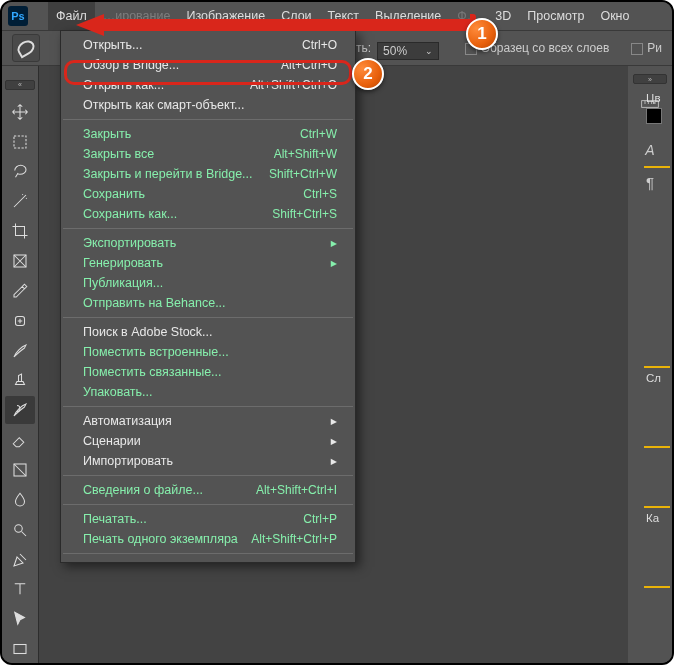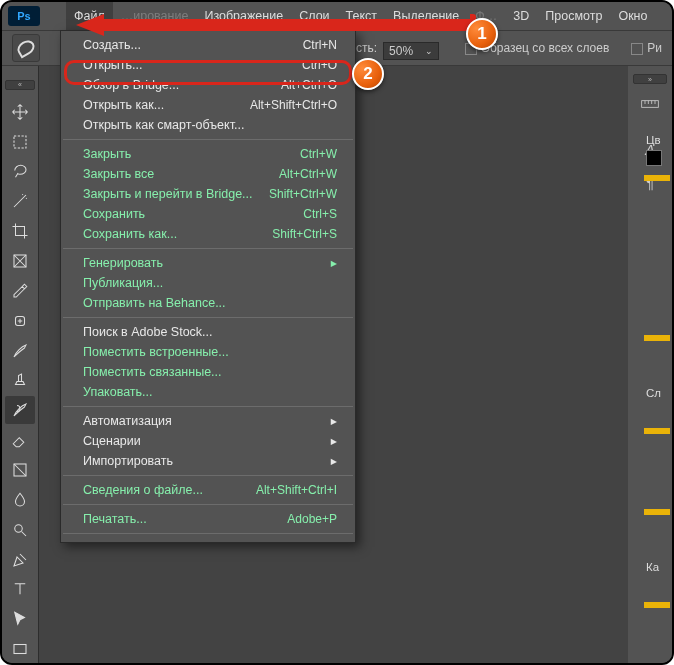--- a/index.html
+++ b/index.html
@@ -8,7 +8,7 @@
 
   
   .menubar { height: 28px; background: #535353; display: flex; align-items: center; padding: 0 6px; font-size: 12.5px; color: #ddd; position: relative; }
-  .ps-logo { width: 32px; height: 20px; background: #001e36; color: #31a8ff; font-weight: bold; font-size: 11px; display: flex; align-items: center; justify-content: center; border-radius: 3px; margin-right: 26px; }
+  .ps-logo { width: 20px; height: 20px; background: #001e36; color: #31a8ff; font-weight: bold; font-size: 11px; display: flex; align-items: center; justify-content: center; border-radius: 3px; margin-right: 20px; }
   .menu-item { padding: 0 8px; height: 100%; display: flex; align-items: center; cursor: pointer; }
   .menu-item.active { background: #3f3f3f; } 
 

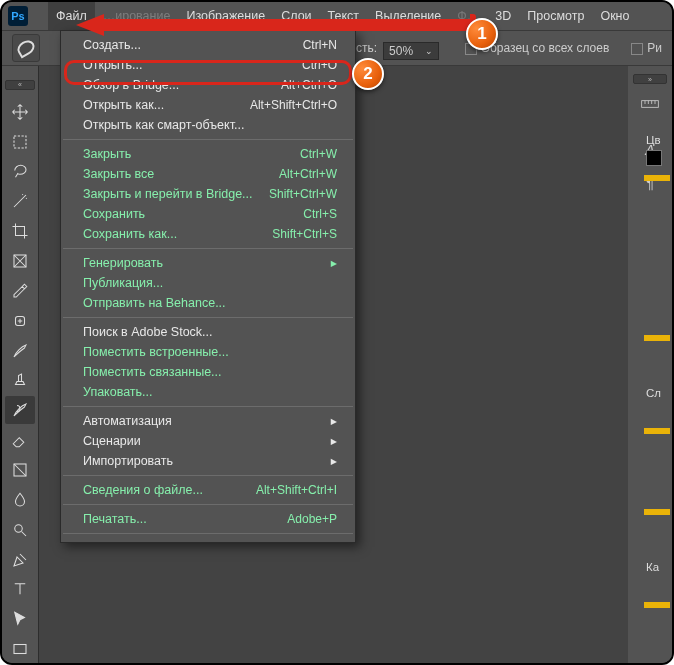--- a/index.html
+++ b/index.html
@@ -230,10 +230,6 @@
 
   <div class="dropdown" id="dropdown">
       <div class="dd-row">
-        <span>Создать...</span>
-        <span class="sc">Ctrl+N</span>
-      </div>
-      <div class="dd-row">
         <span>Открыть...</span>
         <span class="sc">Ctrl+O</span>
       </div>

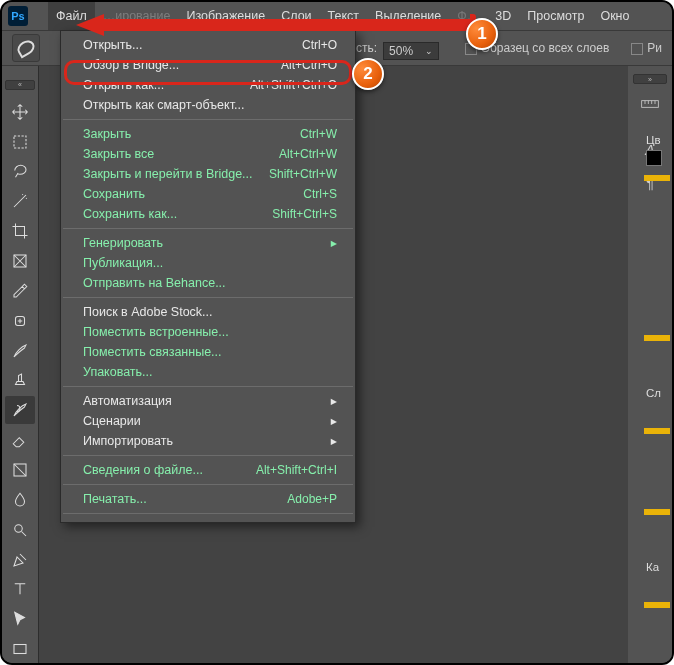--- a/index.html
+++ b/index.html
@@ -17,7 +17,7 @@
   .tool-chip { width: 28px; height: 28px; background: #4a4a4a; border: 1px solid #3a3a3a; border-radius: 3px; display: flex; align-items: center; justify-content: center; }
   .brush-shape { width: 18px; height: 14px; border: 2px solid #ddd; border-radius: 50% 50% 50% 0; transform: rotate(-30deg); }
   .spacer { flex: 1; }
-  .val-box { background: #3c3c3c; border: 1px solid #2a2a2a; padding: 1px 5px; display: inline-flex; align-items: center; gap: 12px; margin-top: 6px; }
+  .val-box { background: #3c3c3c; border: 1px solid #2a2a2a; padding: 1px 5px; display: inline-flex; align-items: center; gap: 18px; margin-top: 6px; }
   .chev { font-size: 9px; }
   .chk { width: 12px; height: 12px; border: 1px solid #888; display: inline-block; vertical-align: middle; margin-right: 4px; }
 

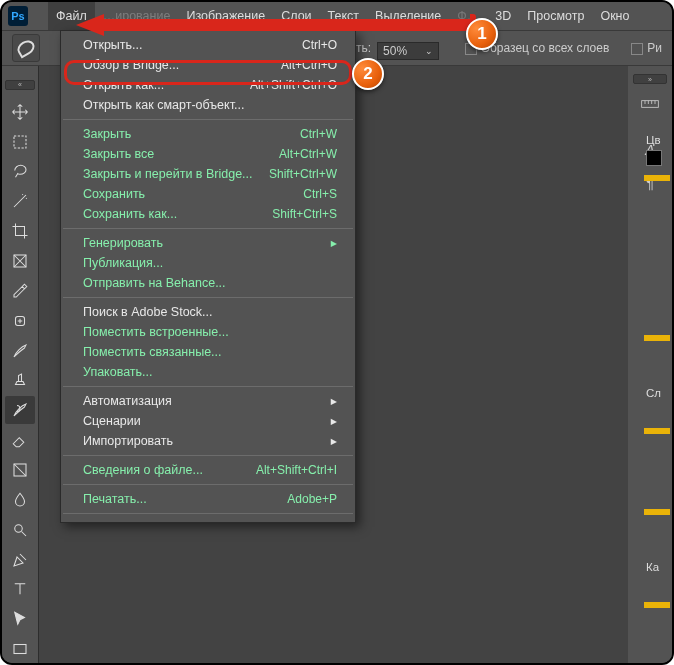--- a/index.html
+++ b/index.html
@@ -61,7 +61,7 @@
 
   
   .right-peek { position: absolute; right: 2px; top: 86px; width: 26px; height: 520px; color: #ddd; font-size: 11.5px; display: flex; flex-direction: column; }
-  .peek-row { padding: 4px 2px; height: 80px; border-bottom: 6px solid #eab308; overflow: hidden; margin-top: 42px; }
+  .peek-row { padding: 4px 2px; height: 80px; border-bottom: 2px solid #eab308; overflow: hidden; }
   .sw { width: 16px; height: 16px; border: 1px solid #777; background: #000; margin-top: 4px; }
 </style>
 </head>

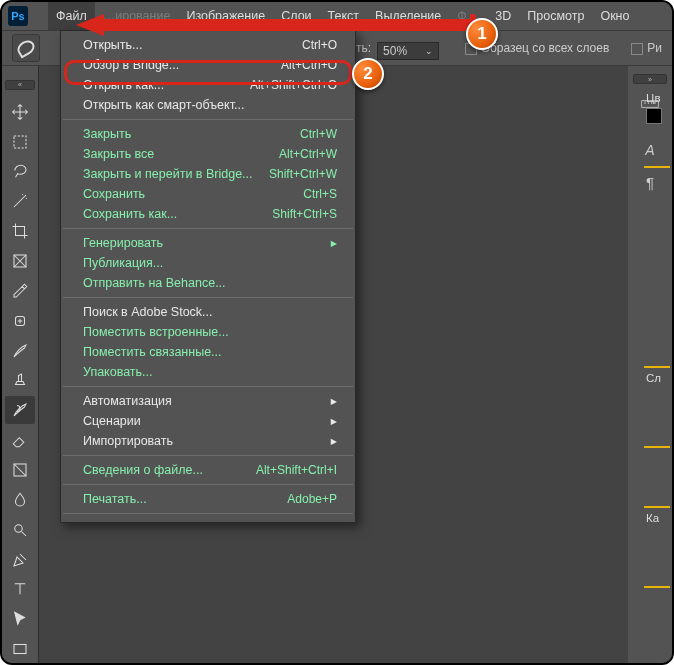--- a/index.html
+++ b/index.html
@@ -251,7 +251,7 @@
       </div>
       <div class="dd-row disabled">
         <span>Закрыть все</span>
-        <span class="sc">Alt+Ctrl+W</span>
+        <span class="sc">Alt+Shift+W</span>
       </div>
       <div class="dd-row disabled">
         <span>Закрыть и перейти в Bridge...</span>

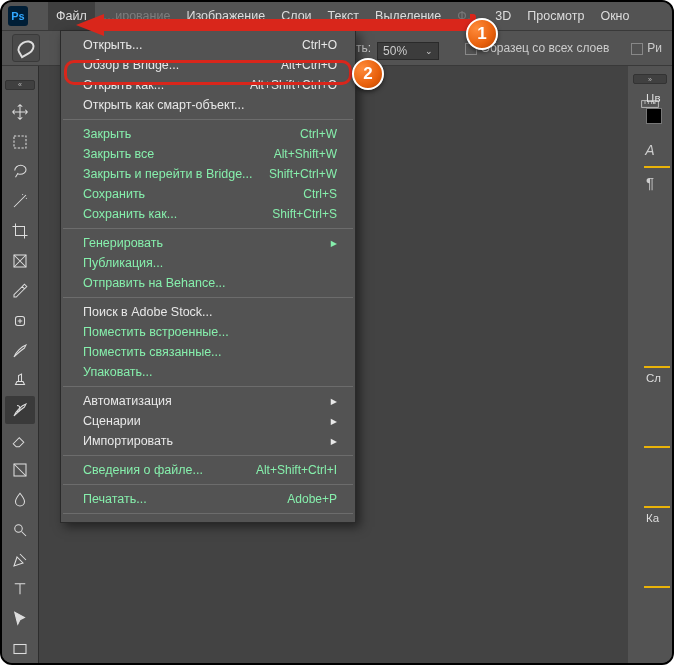--- a/index.html
+++ b/index.html
@@ -267,6 +267,9 @@
       </div>
       <div class="dd-sep"></div>
       <div class="dd-row disabled submenu">
+        <span>Экспортировать</span>
+      </div>
+      <div class="dd-row disabled submenu">
         <span>Генерировать</span>
       </div>
       <div class="dd-row disabled">

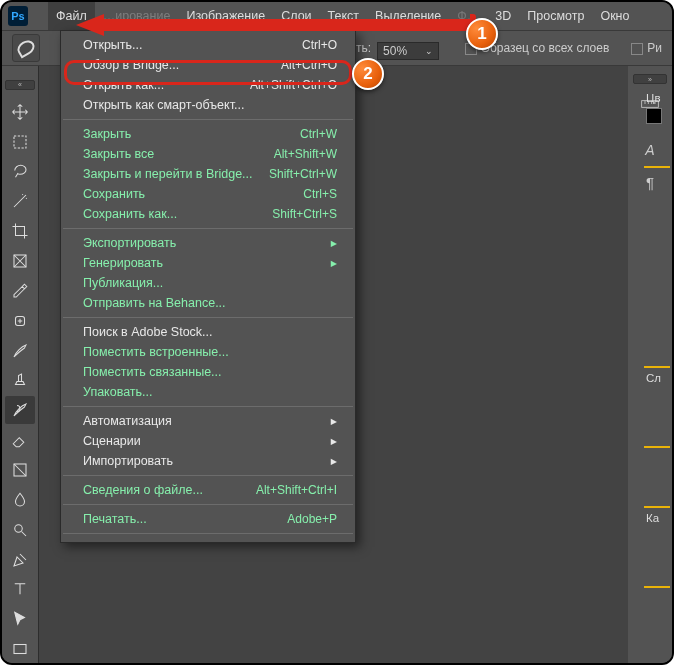--- a/index.html
+++ b/index.html
@@ -309,7 +309,7 @@
       <div class="dd-sep"></div>
       <div class="dd-row disabled">
         <span>Печатать...</span>
-        <span class="sc">Adobe+P</span>
+        <span class="sc">Ctrl+P</span>
       </div>
       <div class="dd-sep"></div>
     </div>

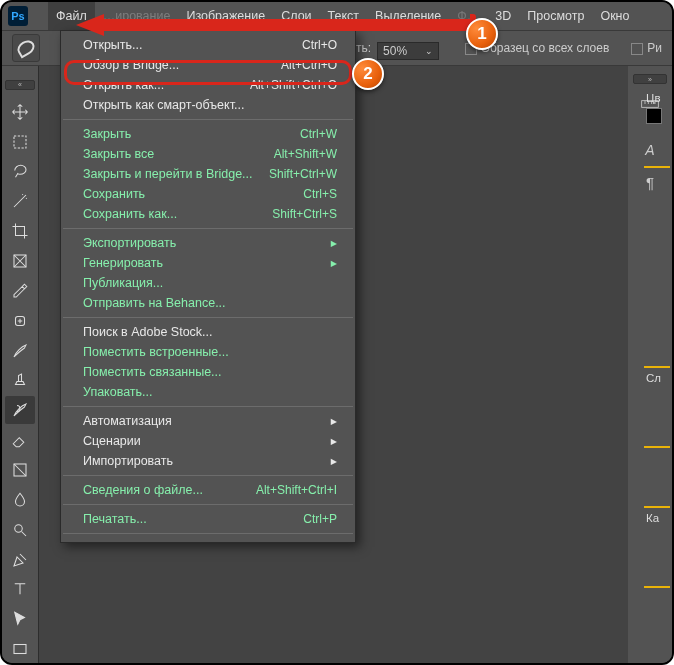--- a/index.html
+++ b/index.html
@@ -311,6 +311,10 @@
         <span>Печатать...</span>
         <span class="sc">Ctrl+P</span>
       </div>
+      <div class="dd-row disabled">
+        <span>Печать одного экземпляра</span>
+        <span class="sc">Alt+Shift+Ctrl+P</span>
+      </div>
       <div class="dd-sep"></div>
     </div>
 

